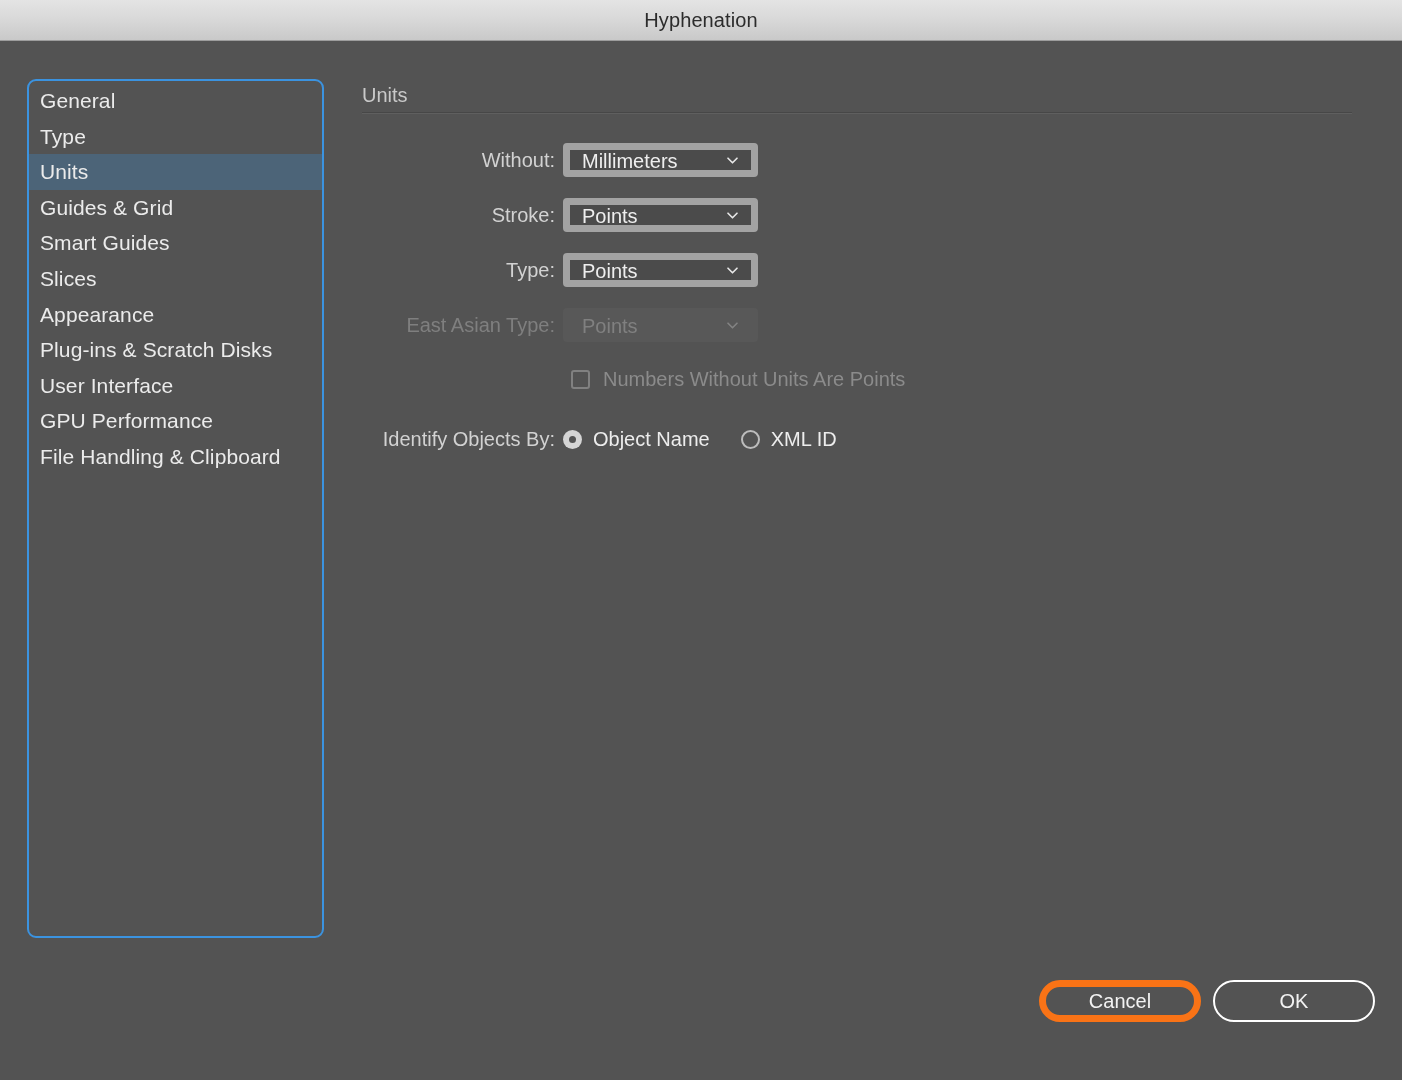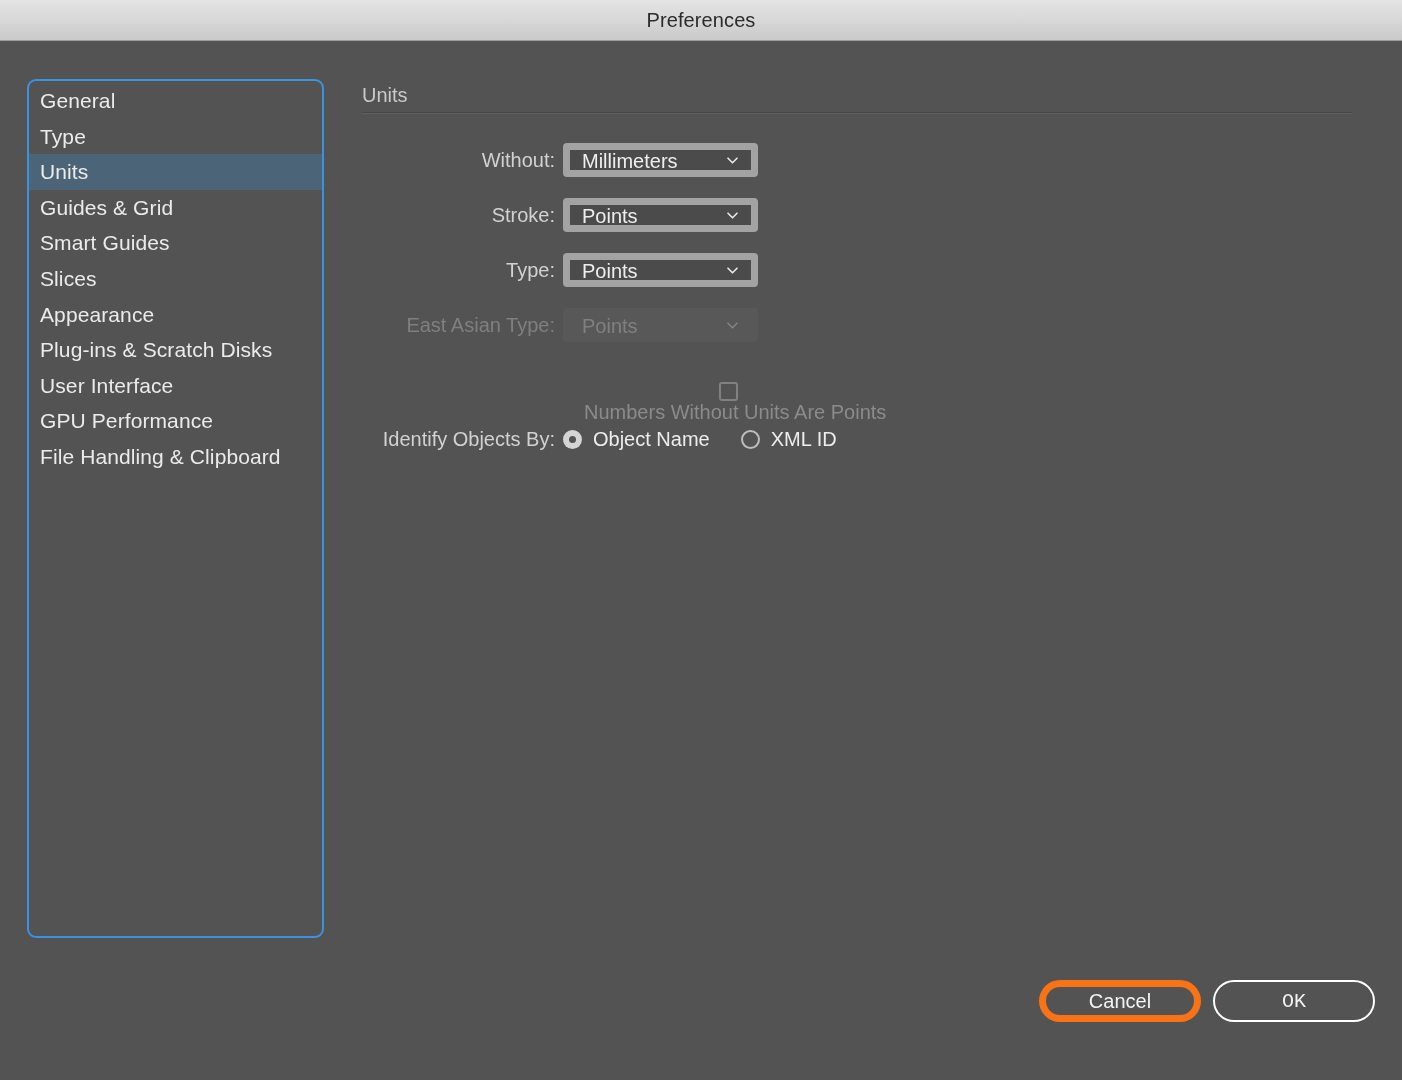--- a/index.html
+++ b/index.html
@@ -245,7 +245,7 @@
 <body>
 
 <div class="titlebar">
-  <span class="titlebar-text">Preferences</span>
+  <span class="titlebar-text">Hyphenation</span>
 </div>
 
 <div class="dialog-body">

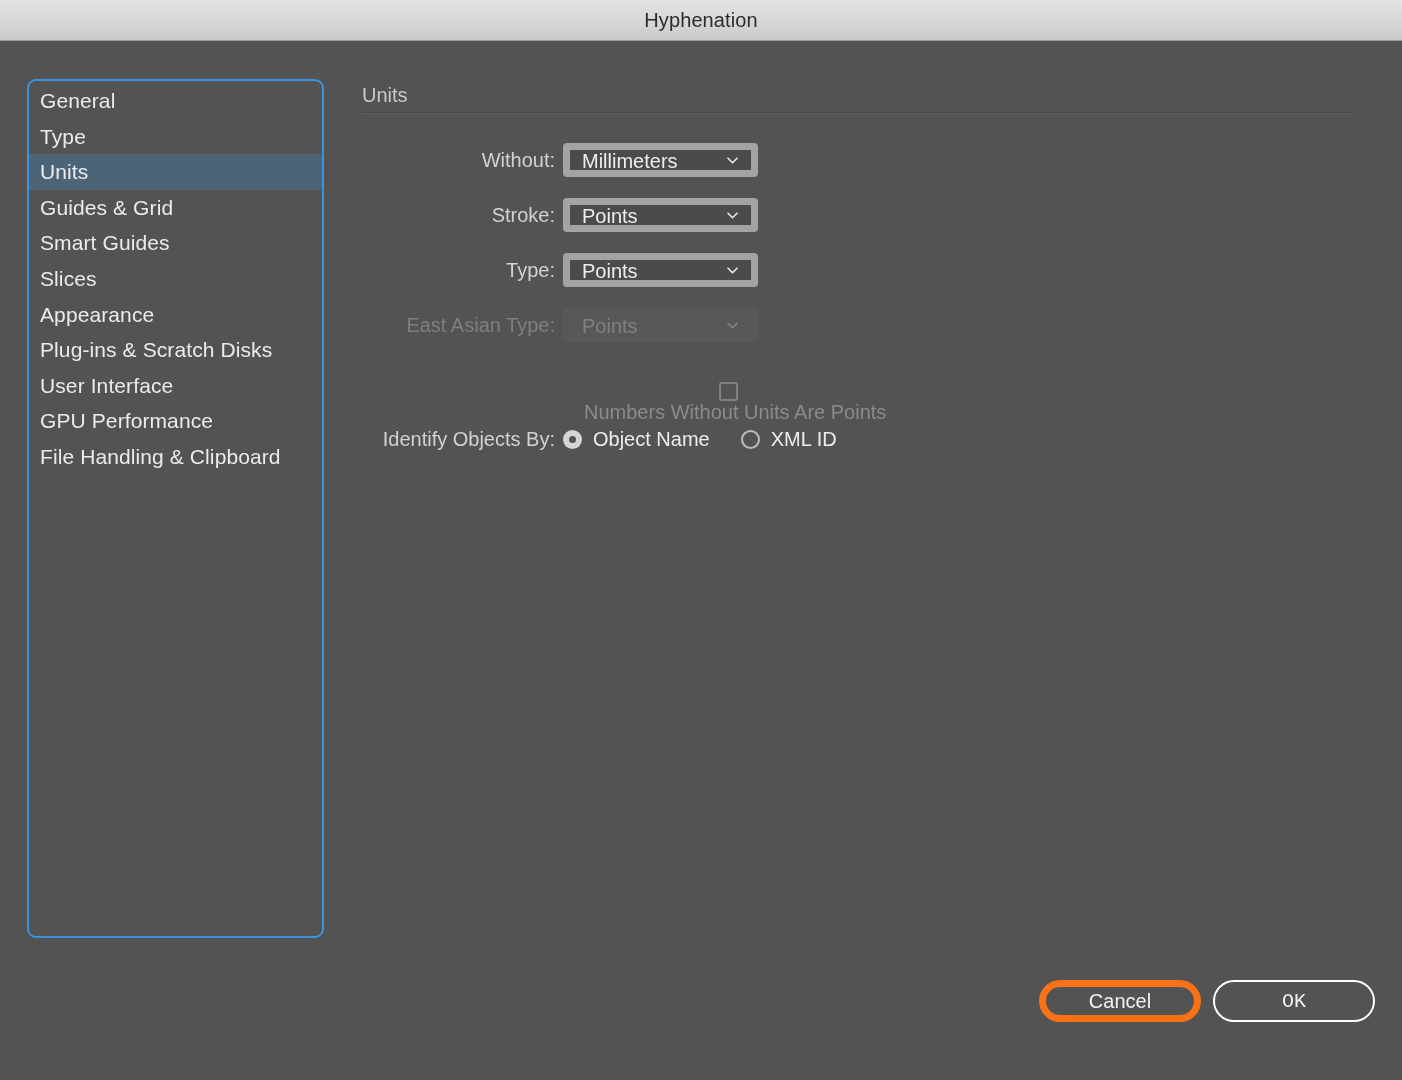--- a/index.html
+++ b/index.html
@@ -317,7 +317,7 @@
       </div>
     </div>
 
-    <div class="checkbox-row" style="left:209px; top:340px;flex-direction:column;">
+    <div class="checkbox-row" style="left:209px; top:322px;">
       <span class="checkbox"></span>
       <span class="checkbox-label">Numbers Without Units Are Points</span>
     </div>

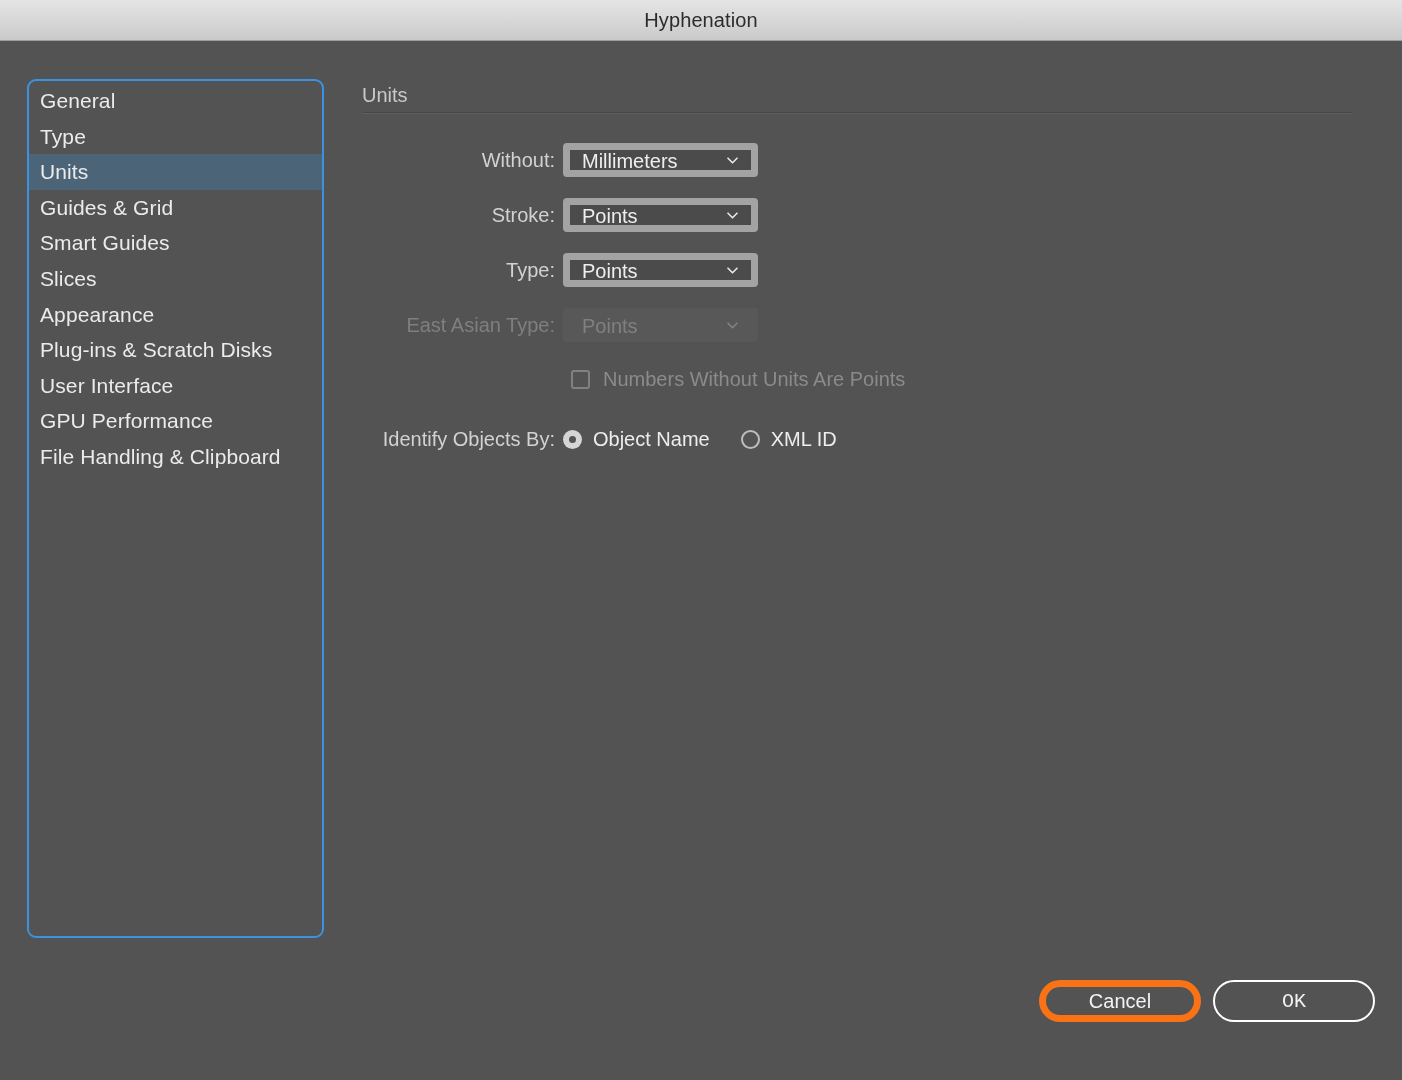--- a/index.html
+++ b/index.html
@@ -238,7 +238,6 @@
     left: 1213px;
     width: 162px;
     border: 2px solid #ffffff;
-    font-family: Liberation Mono, monospace;
   }
 </style>
 </head>

